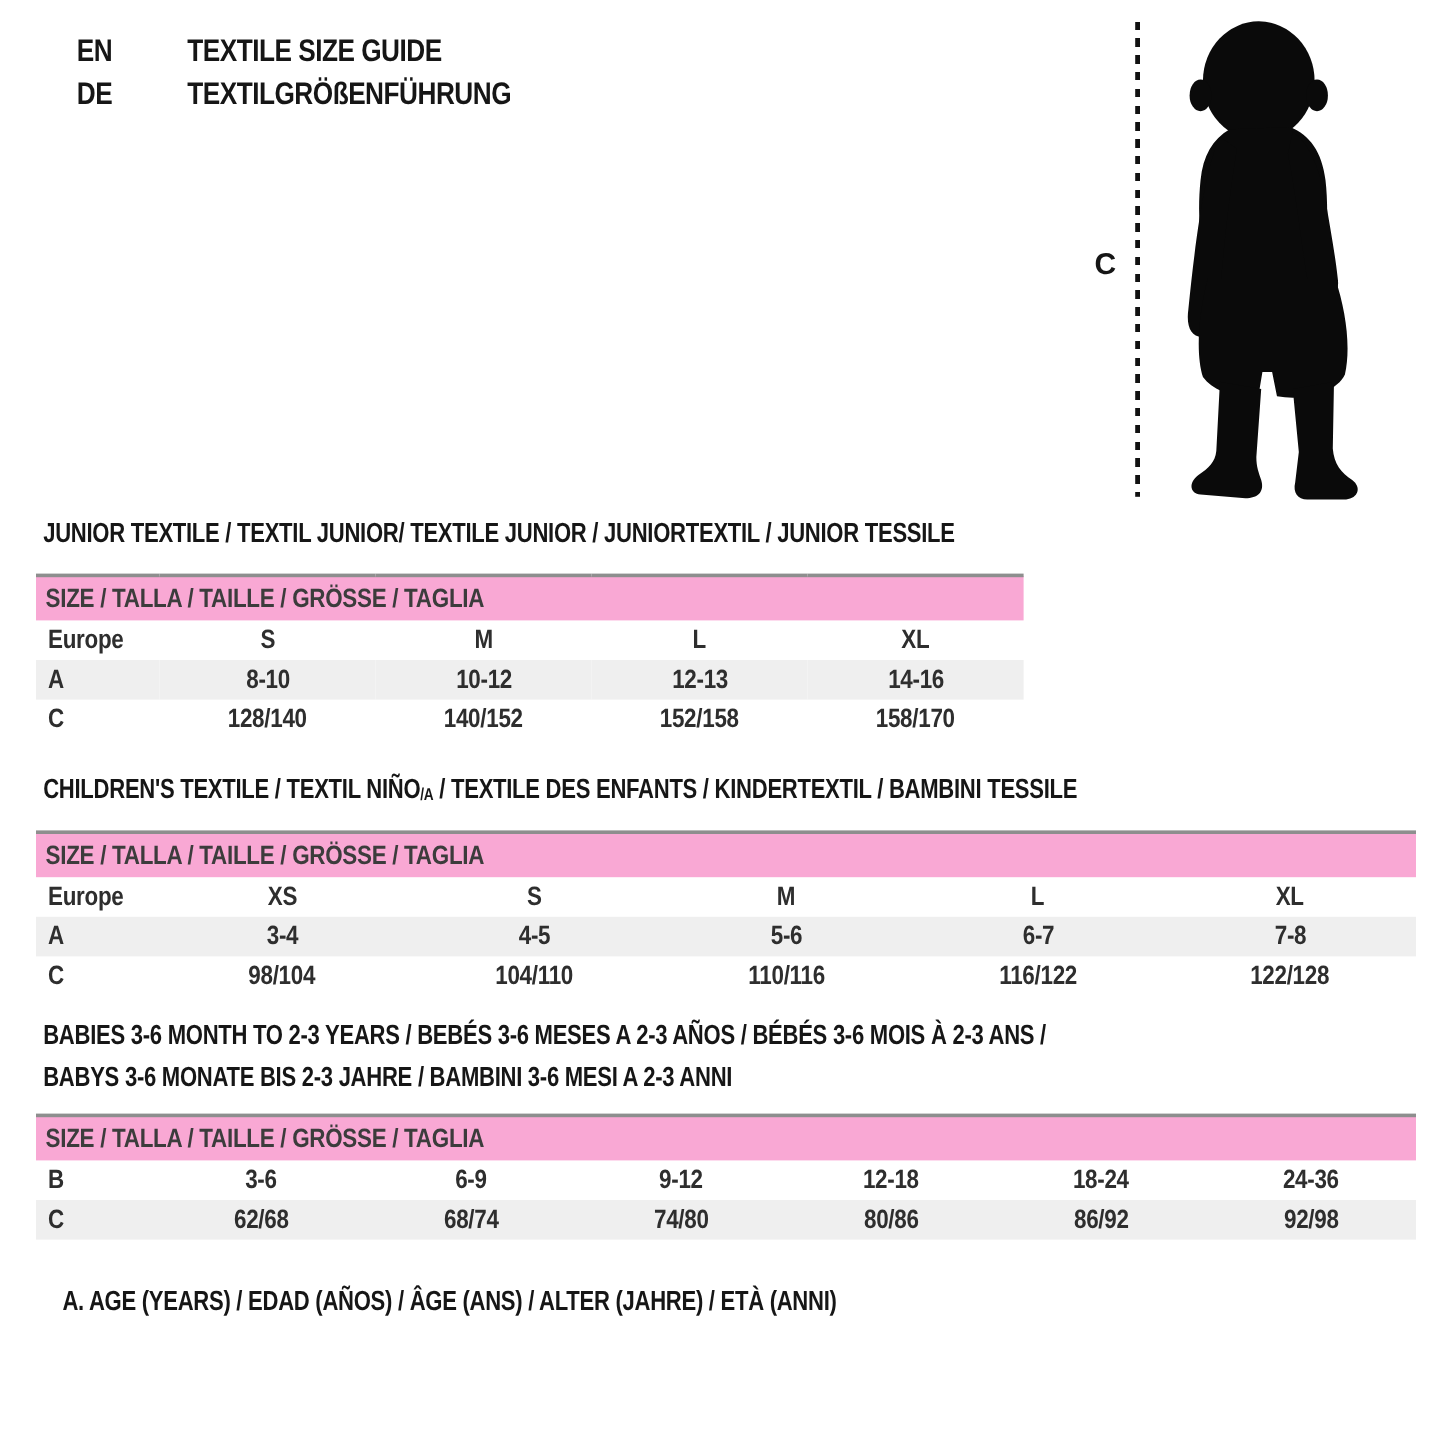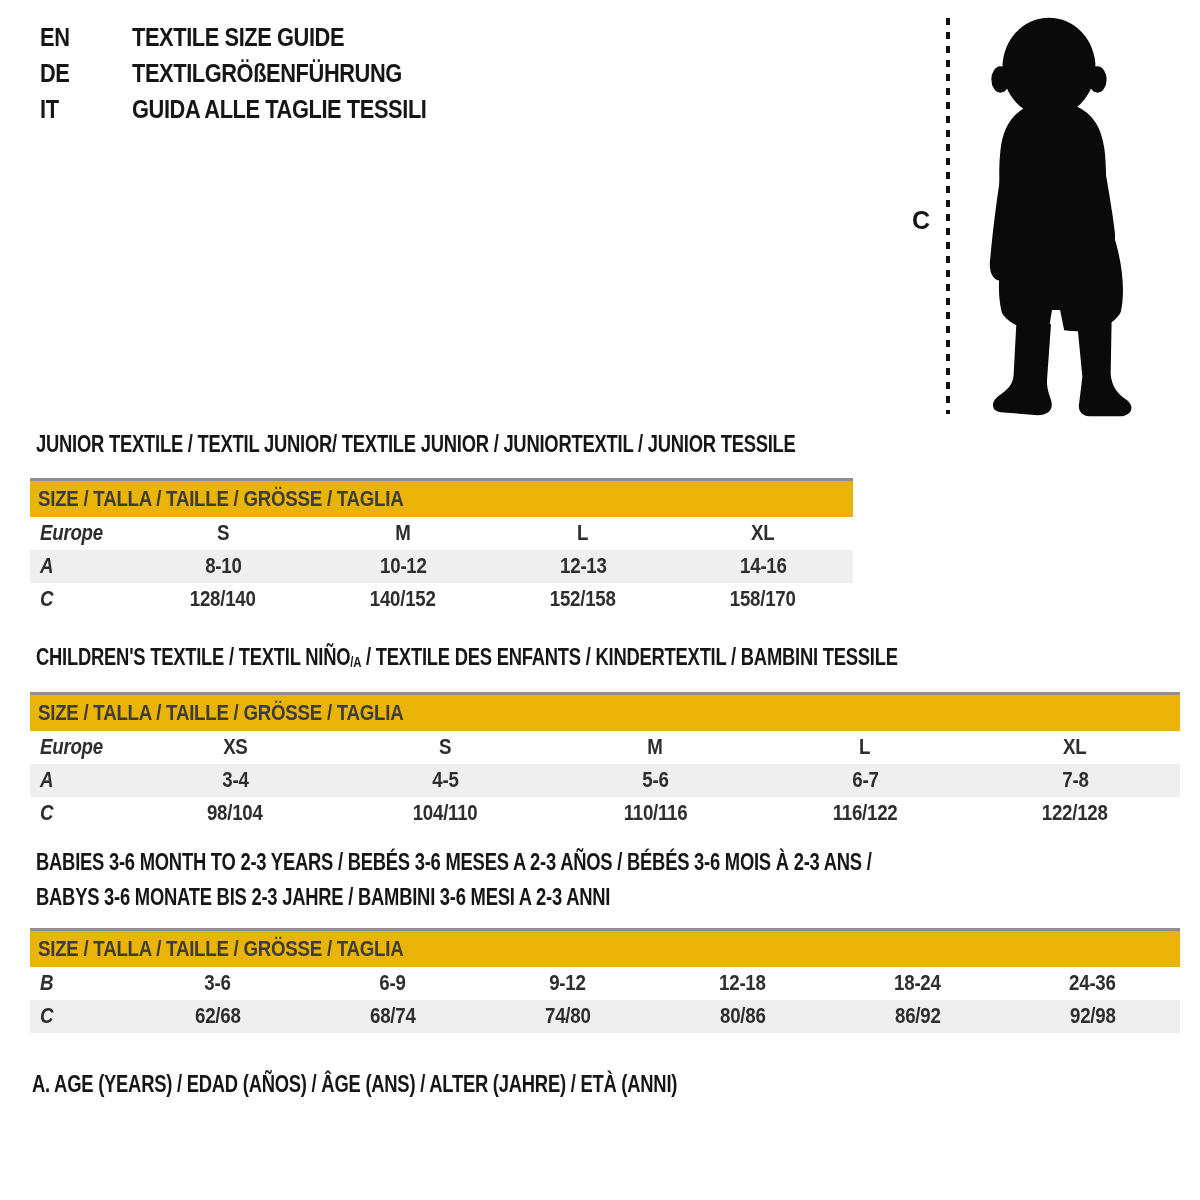--- a/index.html
+++ b/index.html
@@ -15,7 +15,7 @@
 
   
   .lang-block { left: 40px; top: 22px; }
-  .lang-row { display: flex; height: 36px; align-items: flex-start; }
+  .lang-row { display: flex; height: 36px; align-items: flex-end; margin-left: 24px; }
   .lang-code, .lang-label {
     font-weight: 700; font-size: 26px; white-space: nowrap;
     transform: scaleX(0.84); transform-origin: left center;

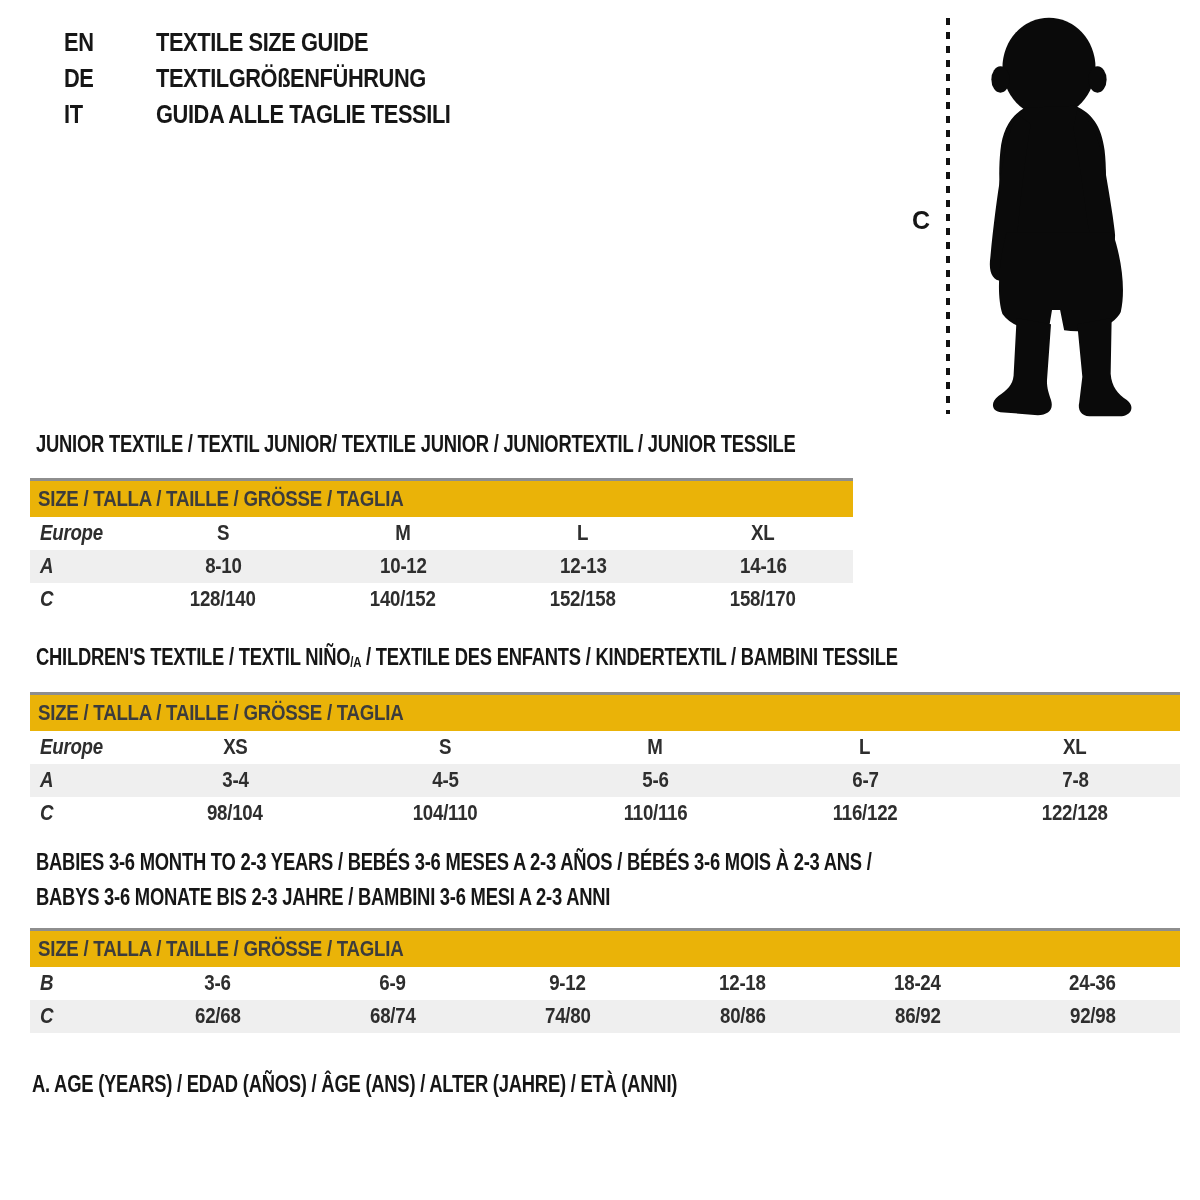--- a/index.html
+++ b/index.html
@@ -71,10 +71,6 @@
   <div class="lang-row">
     <span class="lang-code">DE</span>
     <span class="lang-label">TEXTILGRÖßENFÜHRUNG</span>
-  </div>
-  <div class="lang-row">
-    <span class="lang-code">IT</span>
-    <span class="lang-label">GUIDA ALLE TAGLIE TESSILI</span>
   </div>
 </div>
 

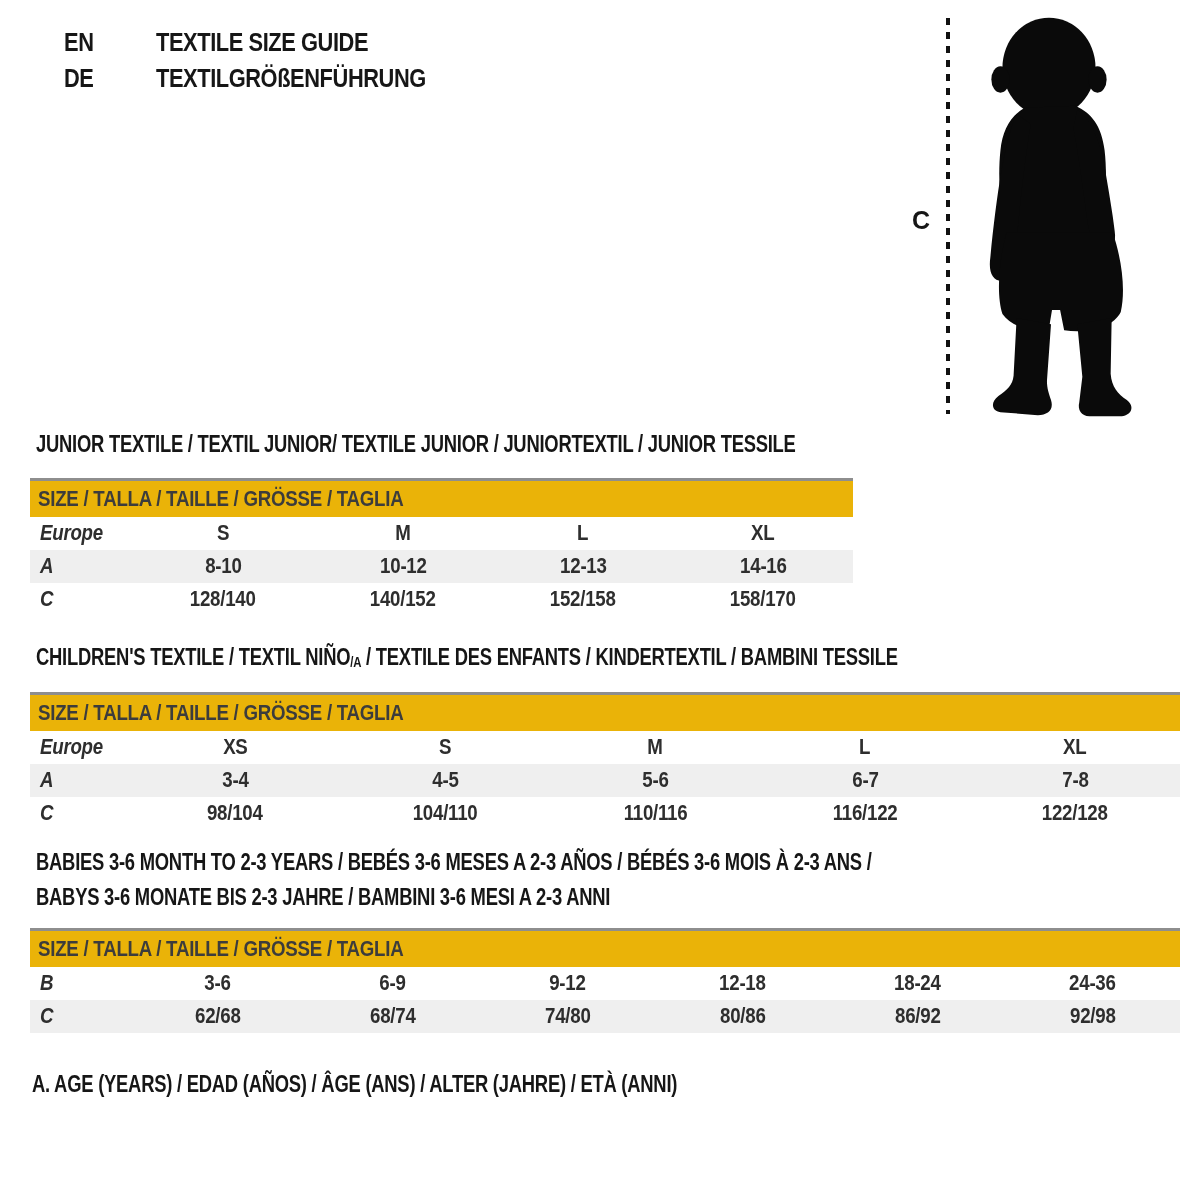--- a/index.html
+++ b/index.html
@@ -44,7 +44,7 @@
   
   table { border-collapse: collapse; table-layout: fixed; }
   th {
-    background: #eab308; border-top: 3px solid #8e8e8e;
+    background: #f9a8d4; border-top: 3px solid #8e8e8e;
     height: 37px; text-align: left; padding: 0 0 0 8px;
     font-weight: 700; color: #3c3c3c;
   }

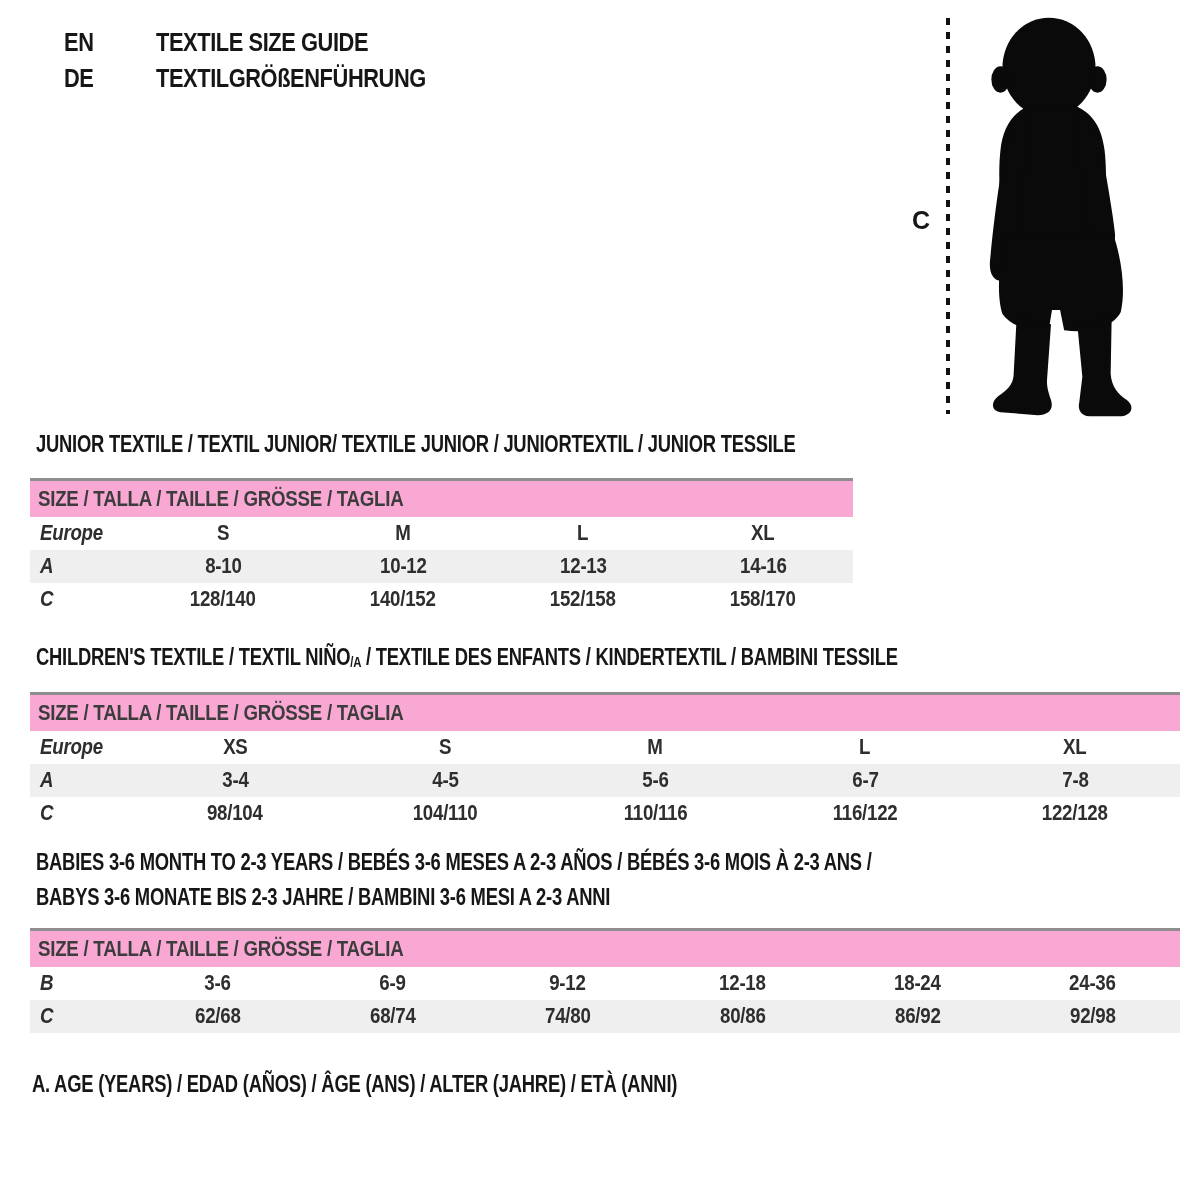--- a/index.html
+++ b/index.html
@@ -49,7 +49,7 @@
     font-weight: 700; color: #3c3c3c;
   }
   td { height: 33px; text-align: center; font-weight: 700; color: #2e2e2e; vertical-align: middle; }
-  td.lbl { text-align: left; padding-left: 10px; font-style: italic; }
+  td.lbl { text-align: left; padding-left: 10px; }
   tr.shaded td { background: #efefef; }
   .cx {
     display: inline-block; font-size: 22px; white-space: nowrap;

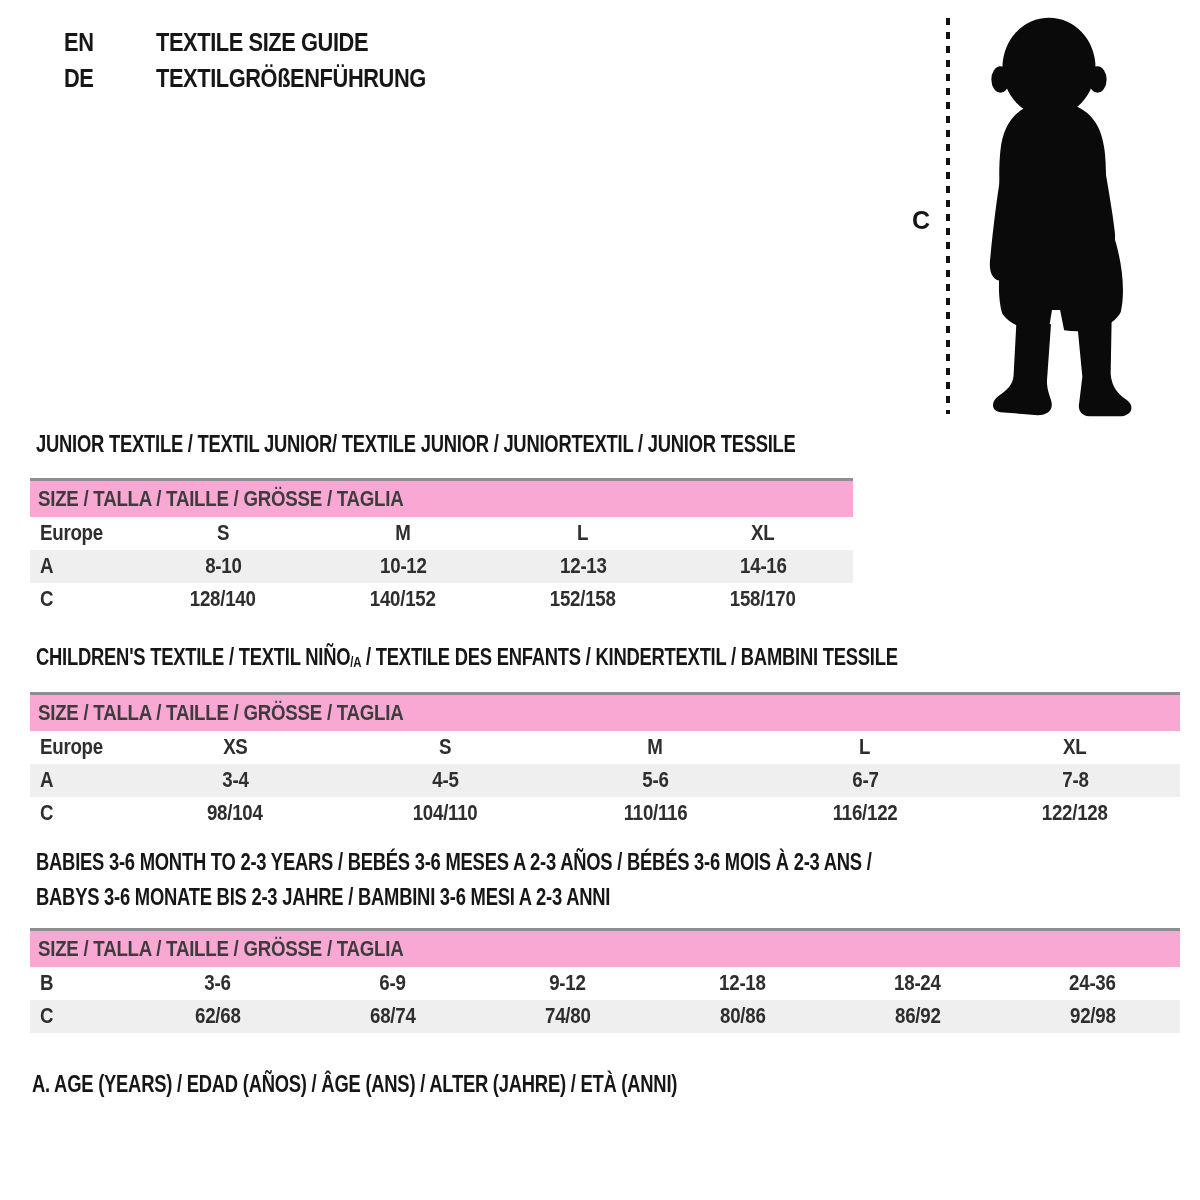--- a/index.html
+++ b/index.html
@@ -212,7 +212,7 @@
   </tbody>
 </table>
 
-<div class="abs" style="left:32px; top:1066px;">
+<div class="abs" style="left:52px; top:1066px;">
   <div class="legend-row">
       <span class="sec-title">A. AGE (YEARS) / EDAD (AÑOS) / ÂGE (ANS) / ALTER (JAHRE) / ETÀ (ANNI)</span>
     </div>

